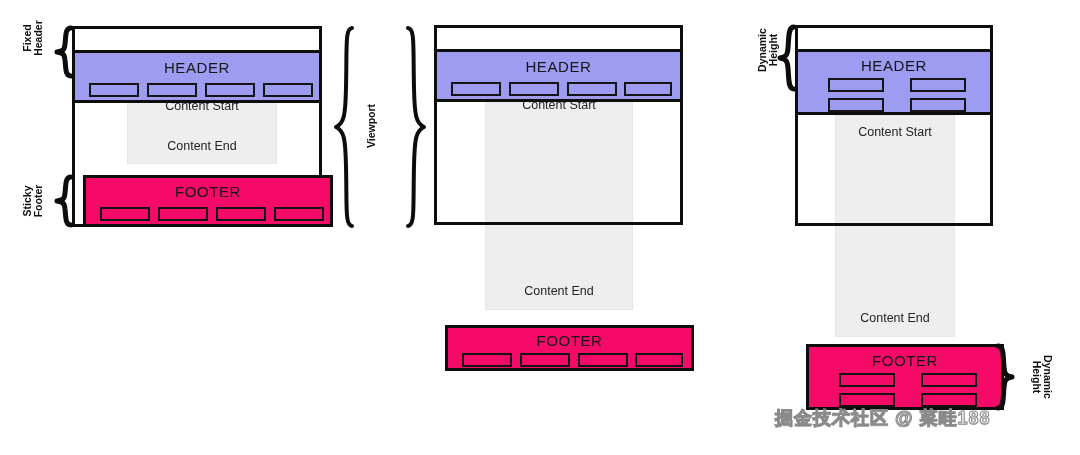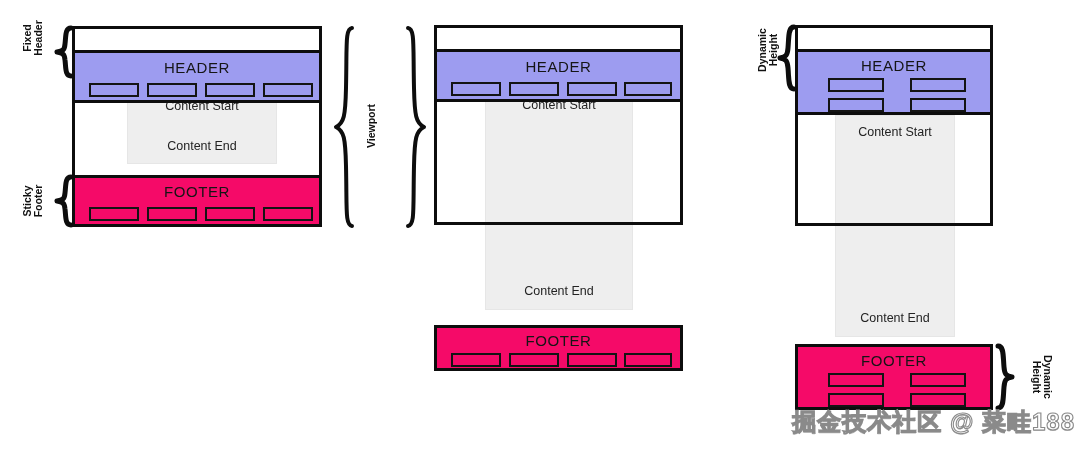--- a/index.html
+++ b/index.html
@@ -37,6 +37,7 @@
   }
   .footer-bar {
     background: #f50a68;
+    margin-left: 11px;
   }
   .bar-title {
     position: absolute;

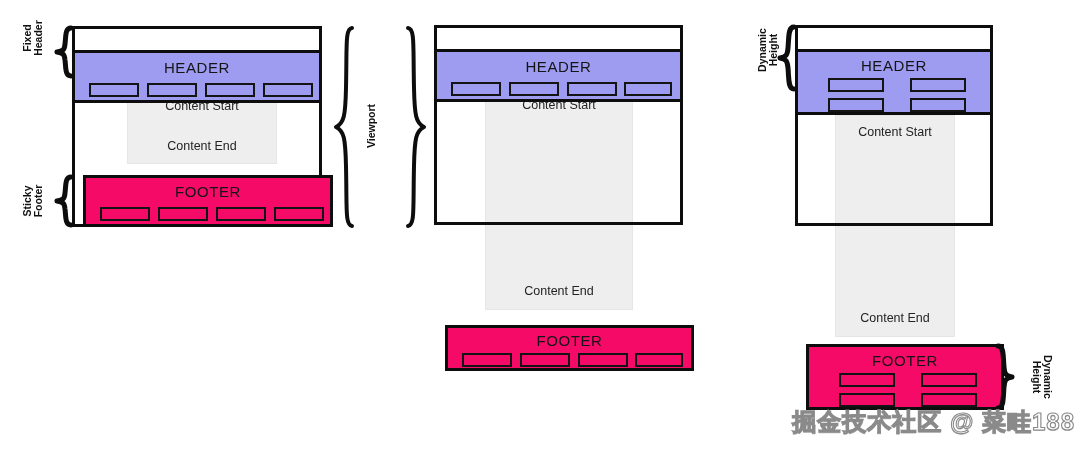--- a/index.html
+++ b/index.html
@@ -105,7 +105,7 @@
     left: 775px;
     top: 406px;
     width: 300px;
-    font-size: 24px;
+    font-size: 18px;
     font-weight: bold;
     letter-spacing: 1px;
     color: #ffffff;
@@ -113,7 +113,6 @@
     text-shadow: 0 1px 0 rgba(120,120,120,0.55);
     white-space: nowrap;
     pointer-events: none;
-    text-align: right;
   }
 </style>
 </head>

